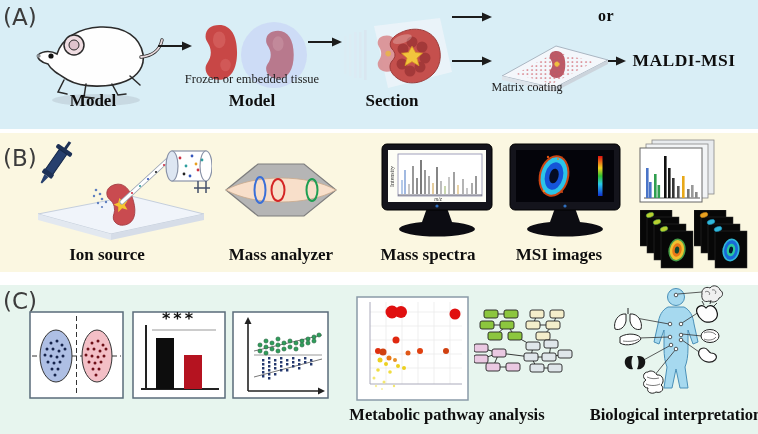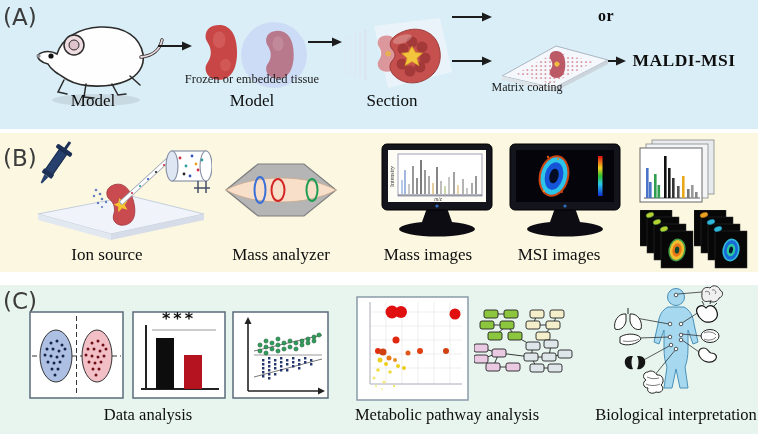--- a/index.html
+++ b/index.html
@@ -11,7 +11,7 @@
   #panelB{top:133px;height:139px;background:#fbf7e1}
   #panelC{top:285px;height:149px;background:#e7f5ee}
   .tag{position:absolute;font-family:"DejaVu Sans",sans-serif;font-size:23px;color:#3c3c3c}
-  .lbl{position:absolute;transform:translateX(-50%);font-weight:400;font-size:17px;
+  .lbl{position:absolute;transform:translateX(-50%);font-weight:700;font-size:17px;
        color:#0e0e0e;white-space:nowrap}
   .msi{position:absolute;transform:translateX(-50%);font-weight:700;font-size:17.5px;
        color:#0e0e0e;white-space:nowrap;letter-spacing:.4px}

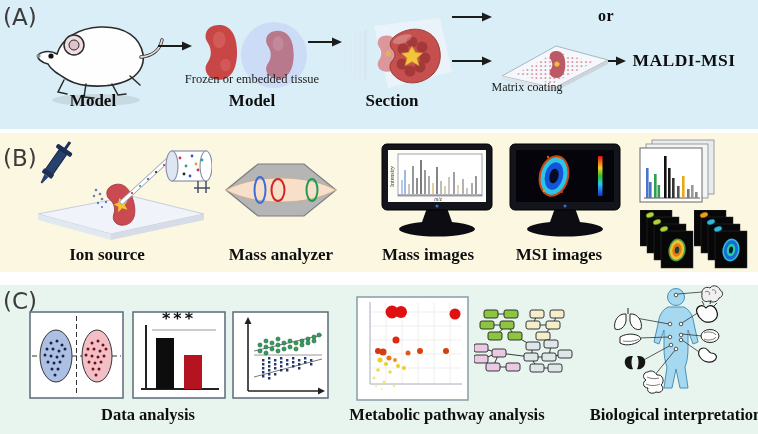--- a/index.html
+++ b/index.html
@@ -307,7 +307,7 @@
 
   <div class="lbl" style="left:107px;top:245px">Ion source</div>
   <div class="lbl" style="left:281px;top:245px">Mass analyzer</div>
-  <div class="lbl" style="left:428px;top:245px">Mass images</div>
+  <div class="lbl" style="left:428px;top:245px">Mass spectra</div>
   <div class="lbl" style="left:559px;top:245px">MSI images</div>
 
   <div class="tag" style="left:3px;top:288px">(C)</div>

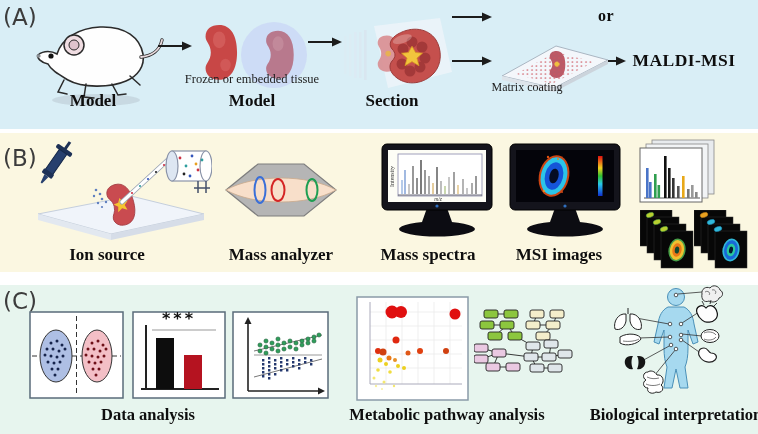--- a/index.html
+++ b/index.html
@@ -553,7 +553,6 @@
     </g>
   </svg>
 
-  <div class="lbl" style="left:148px;top:405px;font-size:16.5px">Data analysis</div>
   <div class="lbl" style="left:447px;top:405px;font-size:16.5px">Metabolic pathway analysis</div>
   <div class="lbl" style="left:676px;top:405px;font-size:16.5px">Biological interpretation</div>
 

